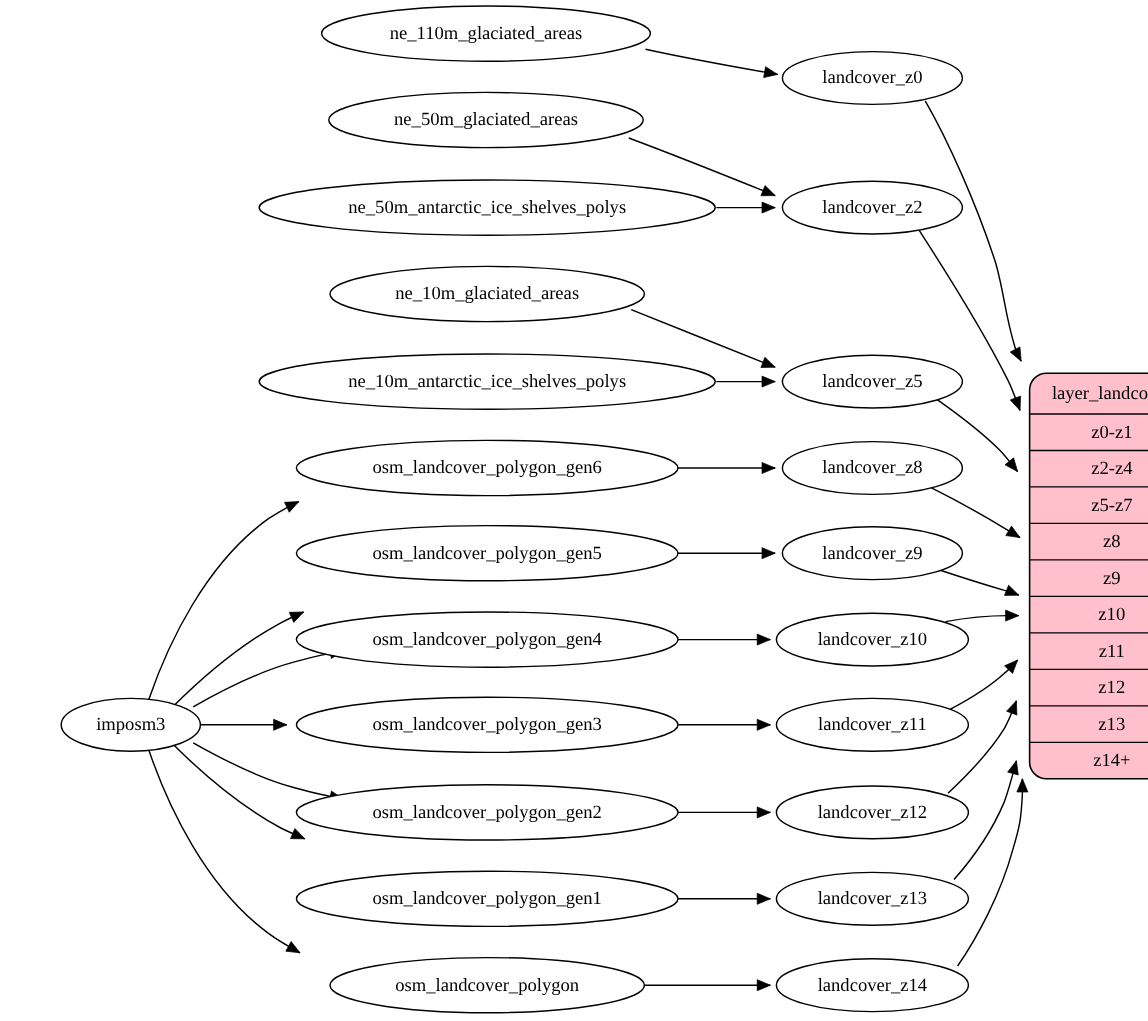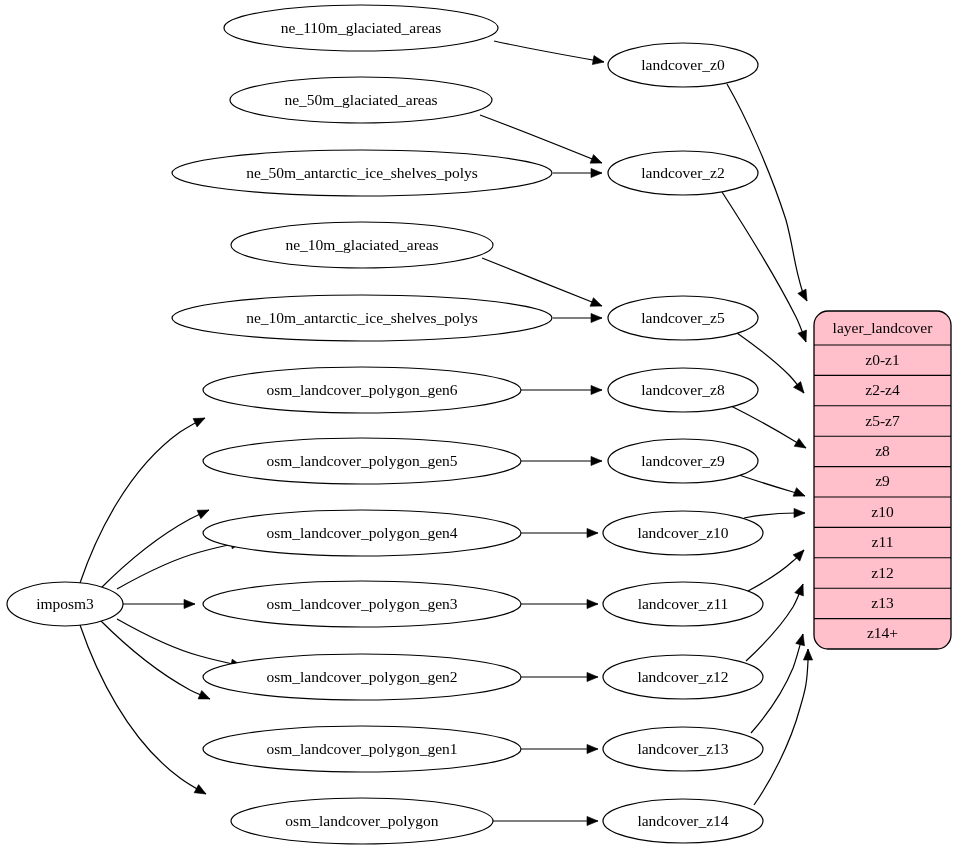--- a/index.html
+++ b/index.html
@@ -17,6 +17,7 @@
     position: relative;
     width: 792px;
     height: 851px;
+    padding-left: 44px;
   }
   svg#graph-svg {
     display: block;

